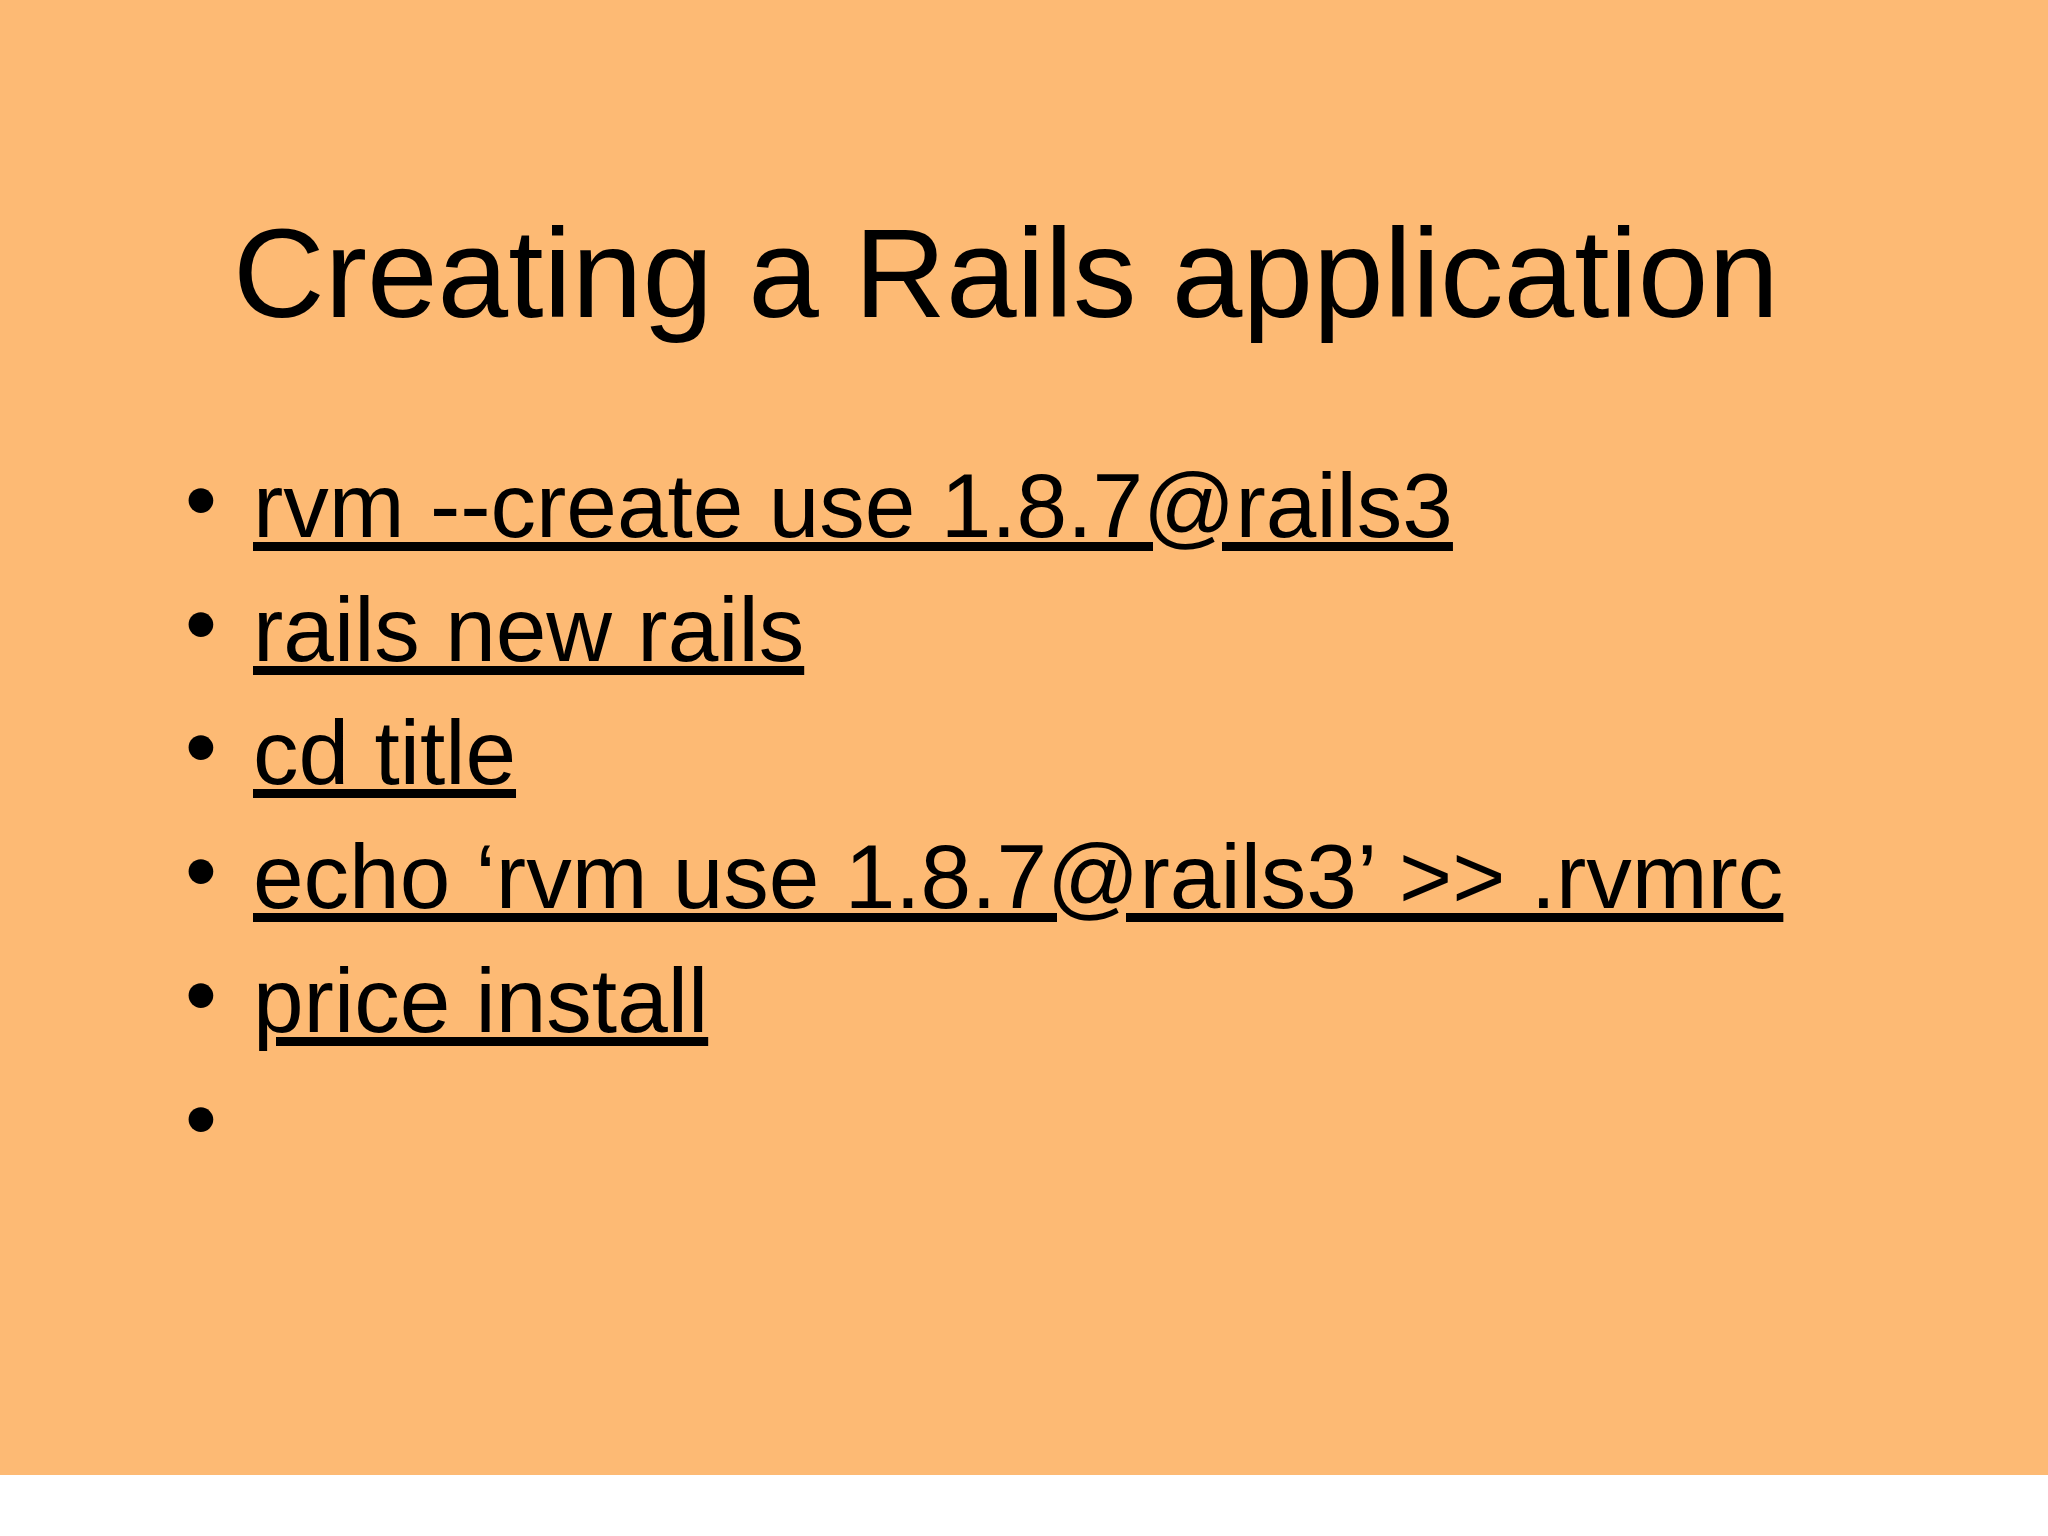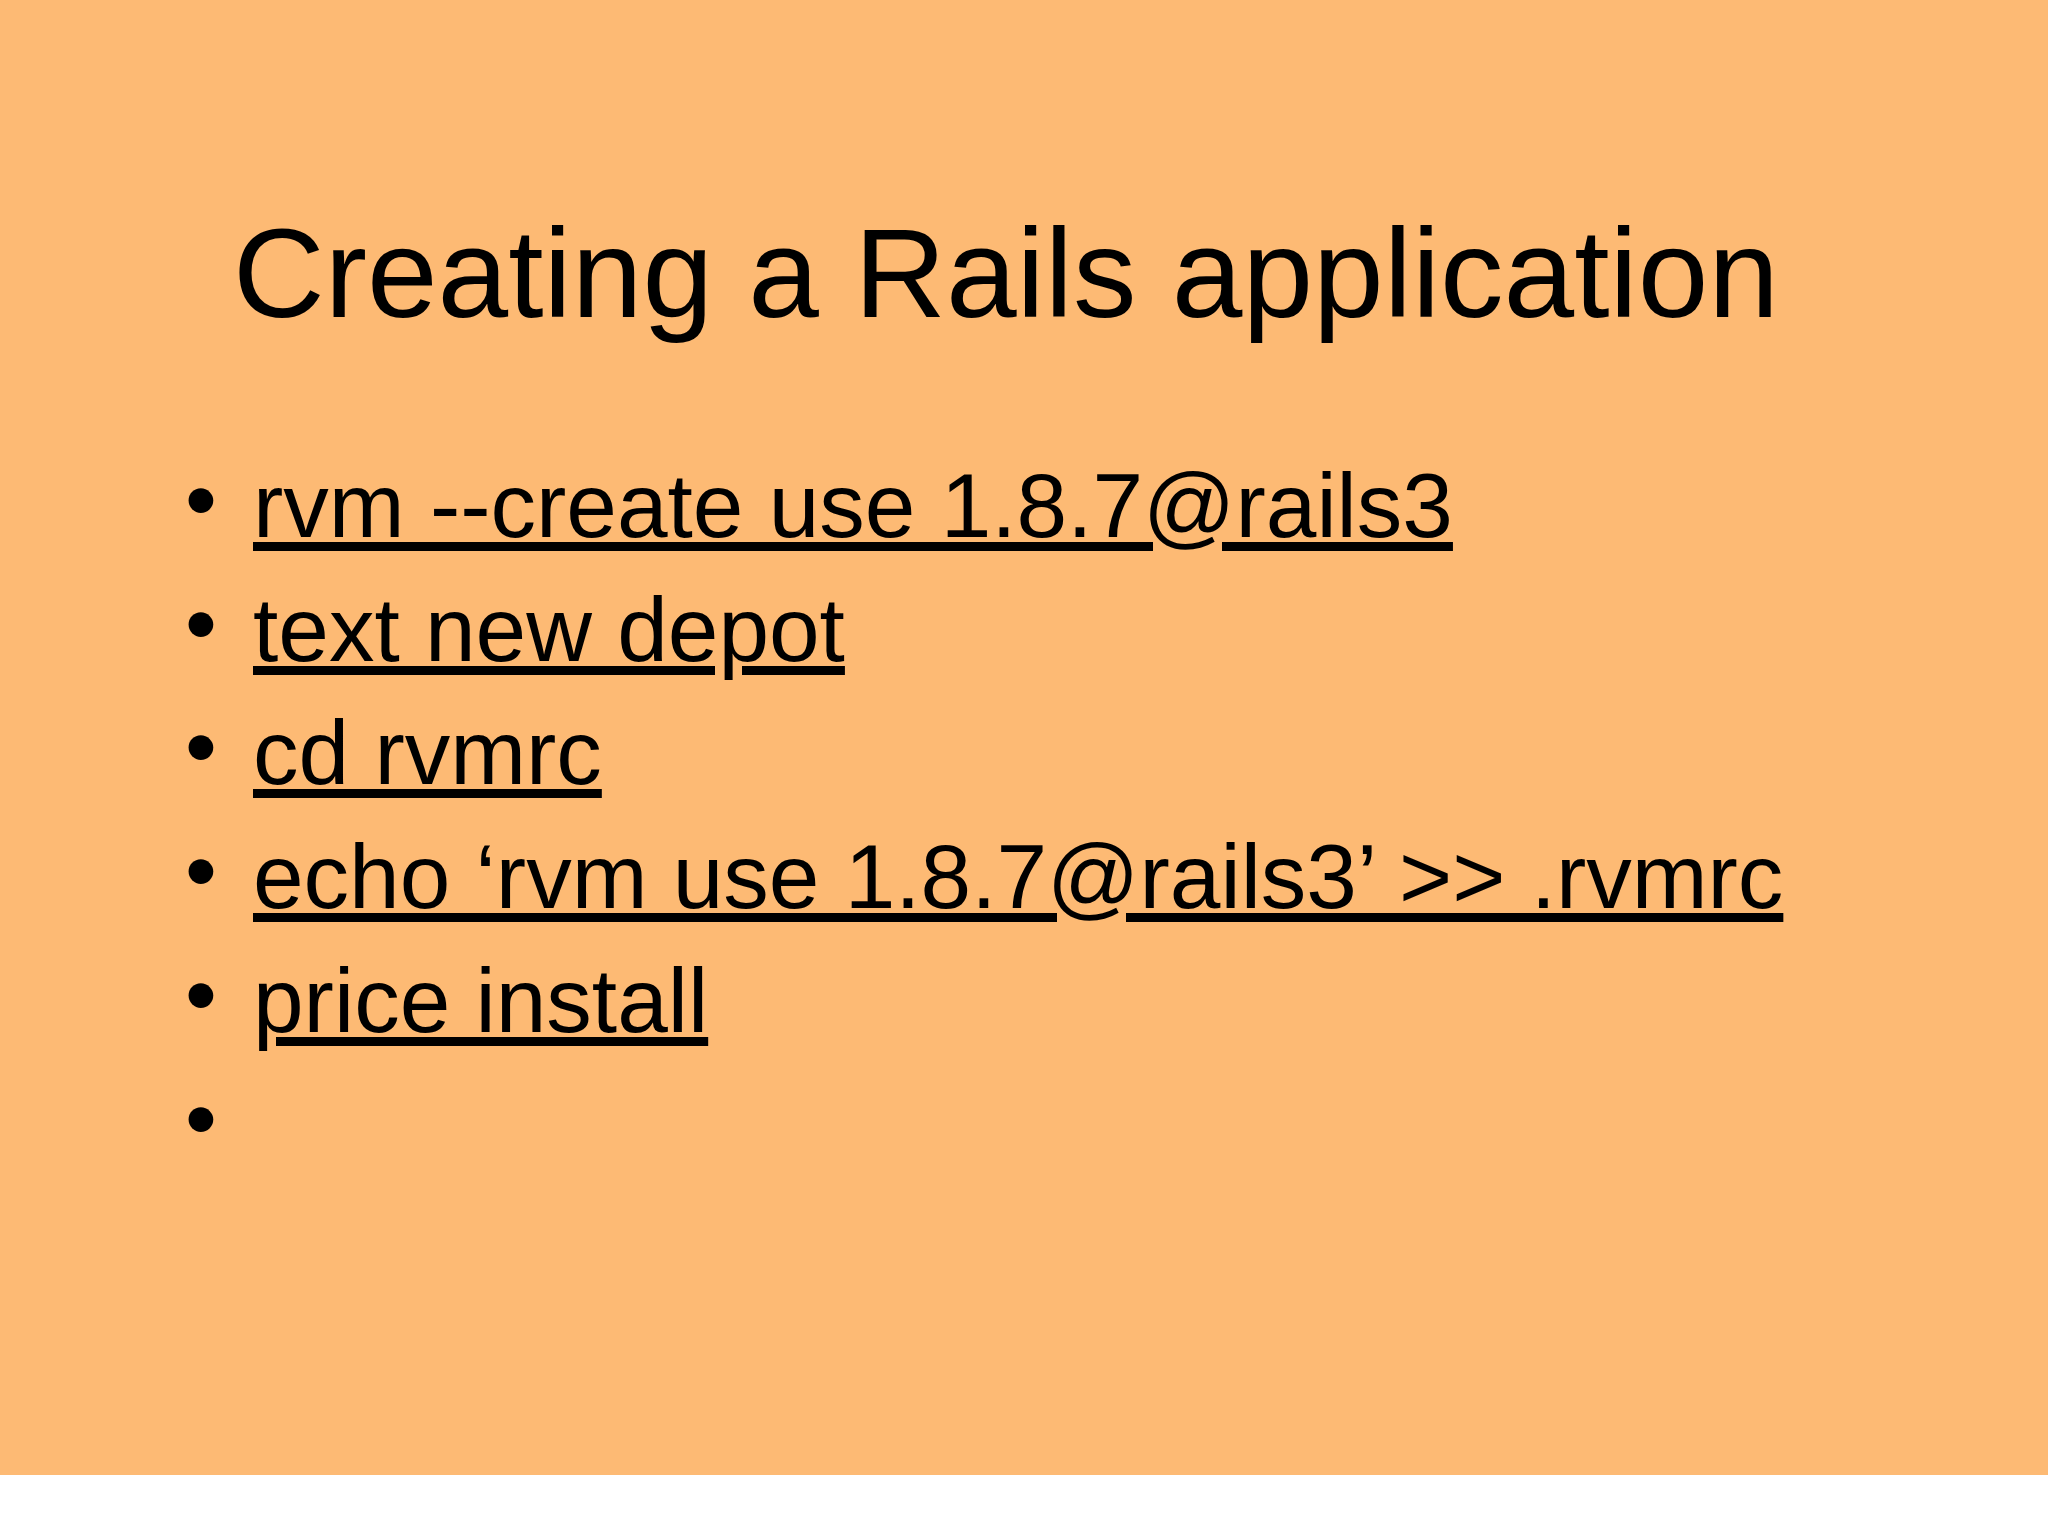--- a/index.html
+++ b/index.html
@@ -66,7 +66,7 @@
   <h1 class="slide-title">Creating a Rails application</h1>
   <ul class="bullet-list">
       <li><span class="bullet-dot">•</span><span class="bullet-text">rvm --create use 1.8.7@rails3</span></li>
-      <li><span class="bullet-dot">•</span><span class="bullet-text">text new depot</span></li>
+      <li><span class="bullet-dot">•</span><span class="bullet-text">rails new rails</span></li>
       <li><span class="bullet-dot">•</span><span class="bullet-text">cd rvmrc</span></li>
       <li><span class="bullet-dot">•</span><span class="bullet-text">echo ‘rvm use 1.8.7@rails3’ &gt;&gt; .rvmrc</span></li>
       <li><span class="bullet-dot">•</span><span class="bullet-text">price install</span></li>

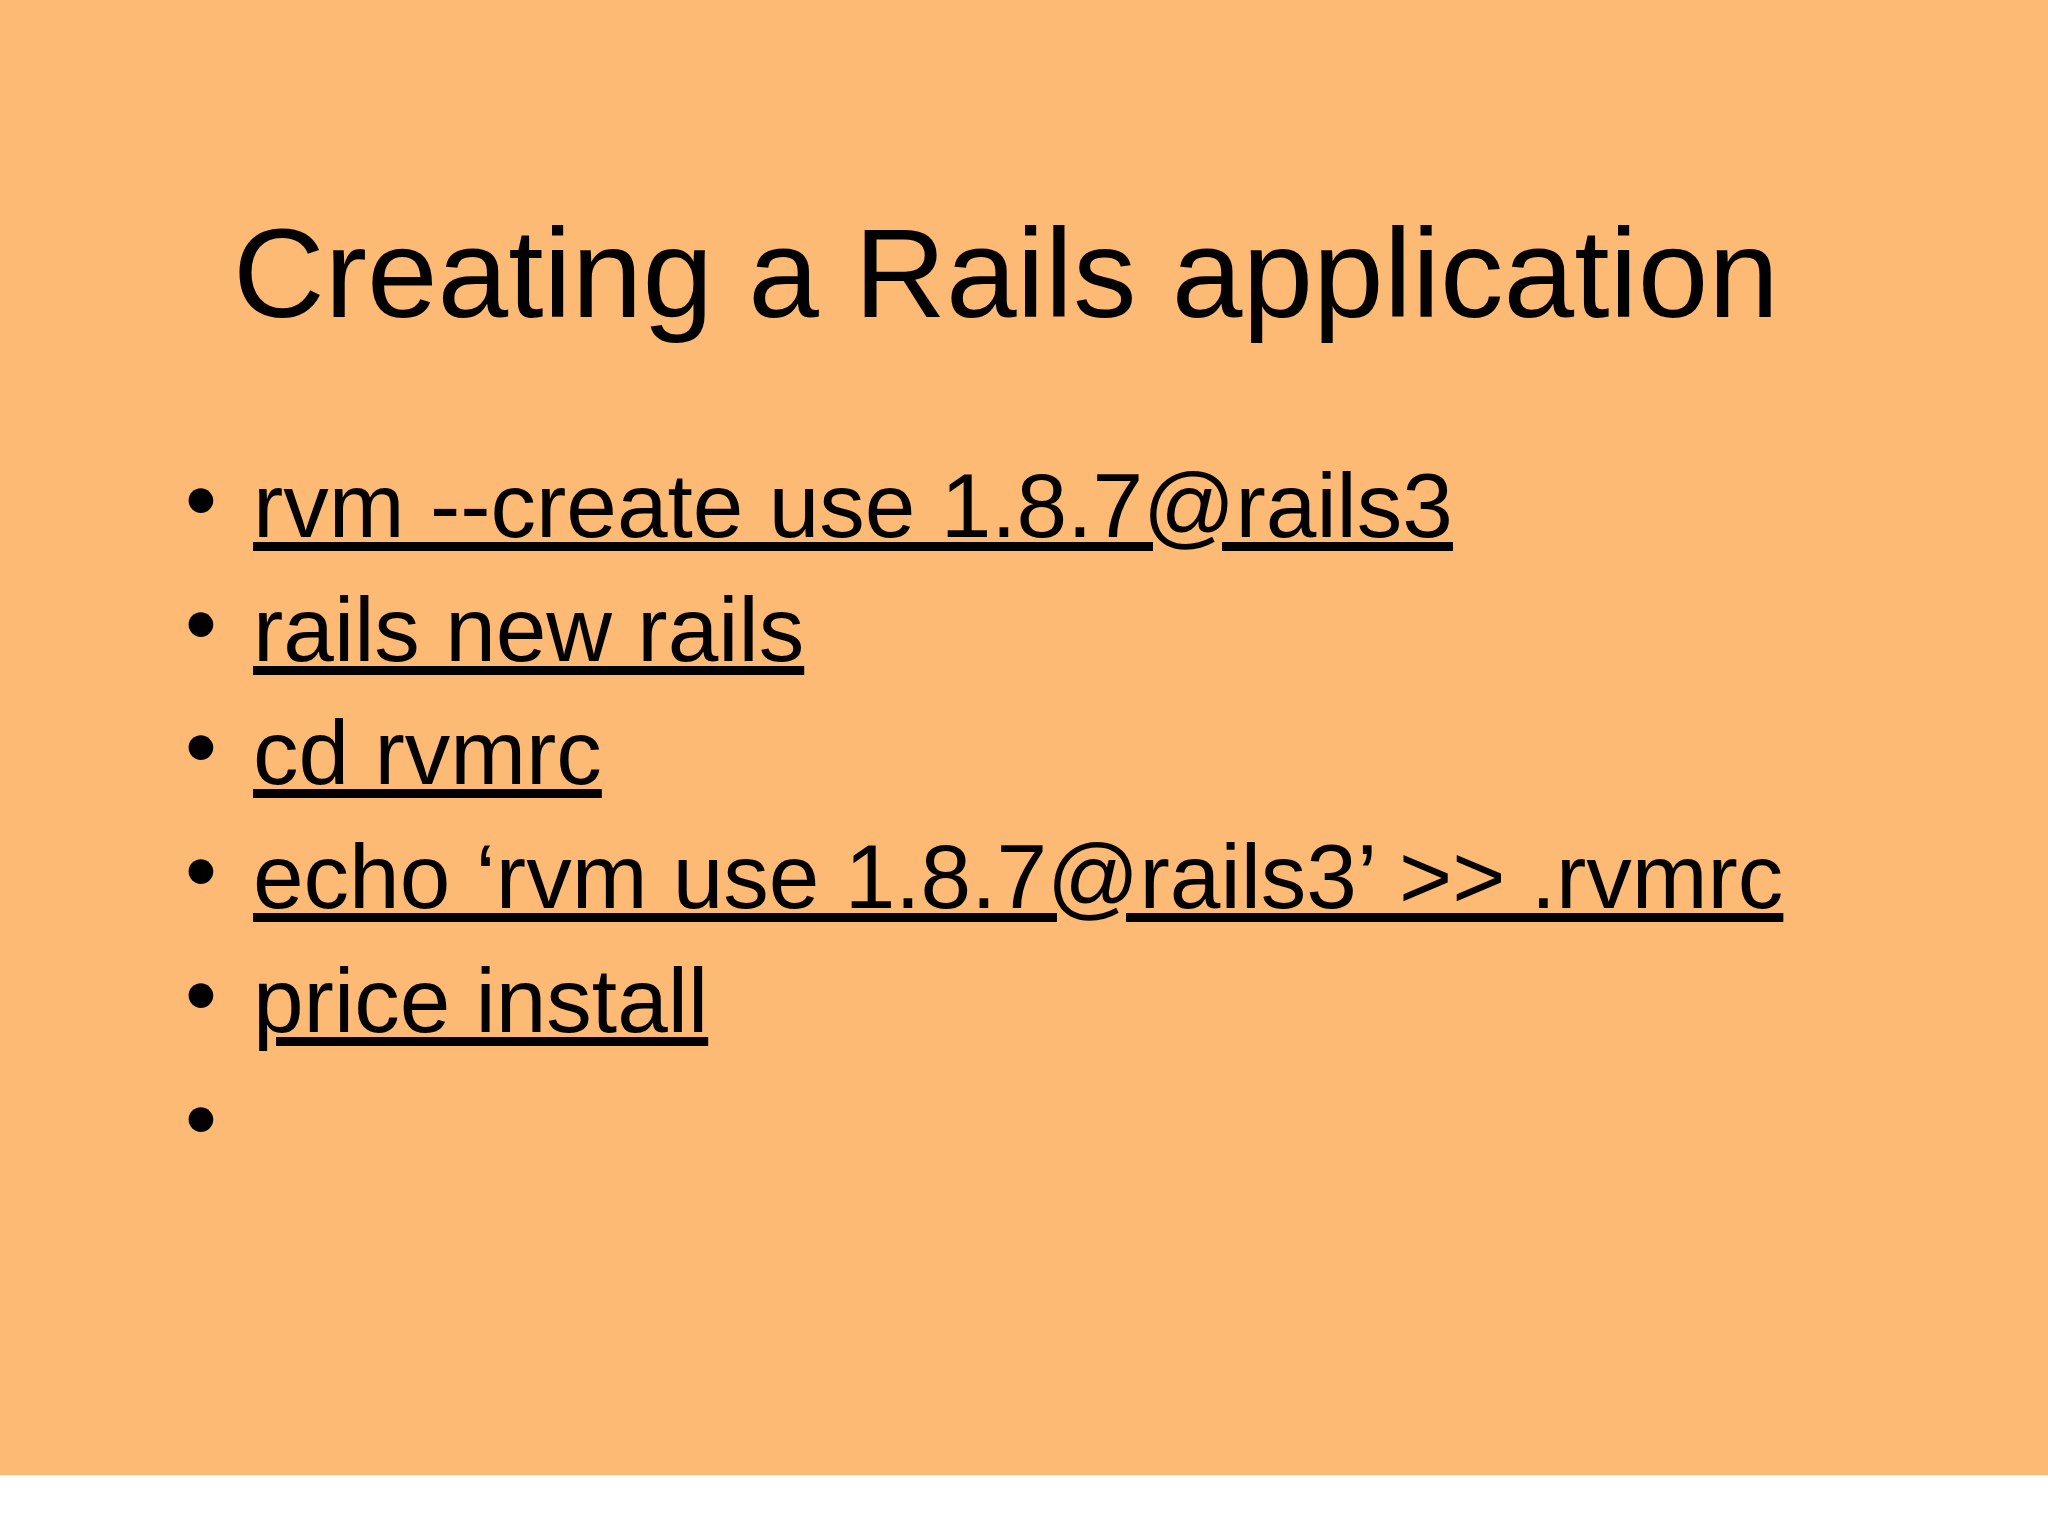--- a/index.html
+++ b/index.html
@@ -67,7 +67,7 @@
   <ul class="bullet-list">
       <li><span class="bullet-dot">•</span><span class="bullet-text">rvm --create use 1.8.7@rails3</span></li>
       <li><span class="bullet-dot">•</span><span class="bullet-text">rails new rails</span></li>
-      <li><span class="bullet-dot">•</span><span class="bullet-text">cd rvmrc</span></li>
+      <li><span class="bullet-dot">•</span><span class="bullet-text">cd title</span></li>
       <li><span class="bullet-dot">•</span><span class="bullet-text">echo ‘rvm use 1.8.7@rails3’ &gt;&gt; .rvmrc</span></li>
       <li><span class="bullet-dot">•</span><span class="bullet-text">price install</span></li>
       <li><span class="bullet-dot">•</span></li>

